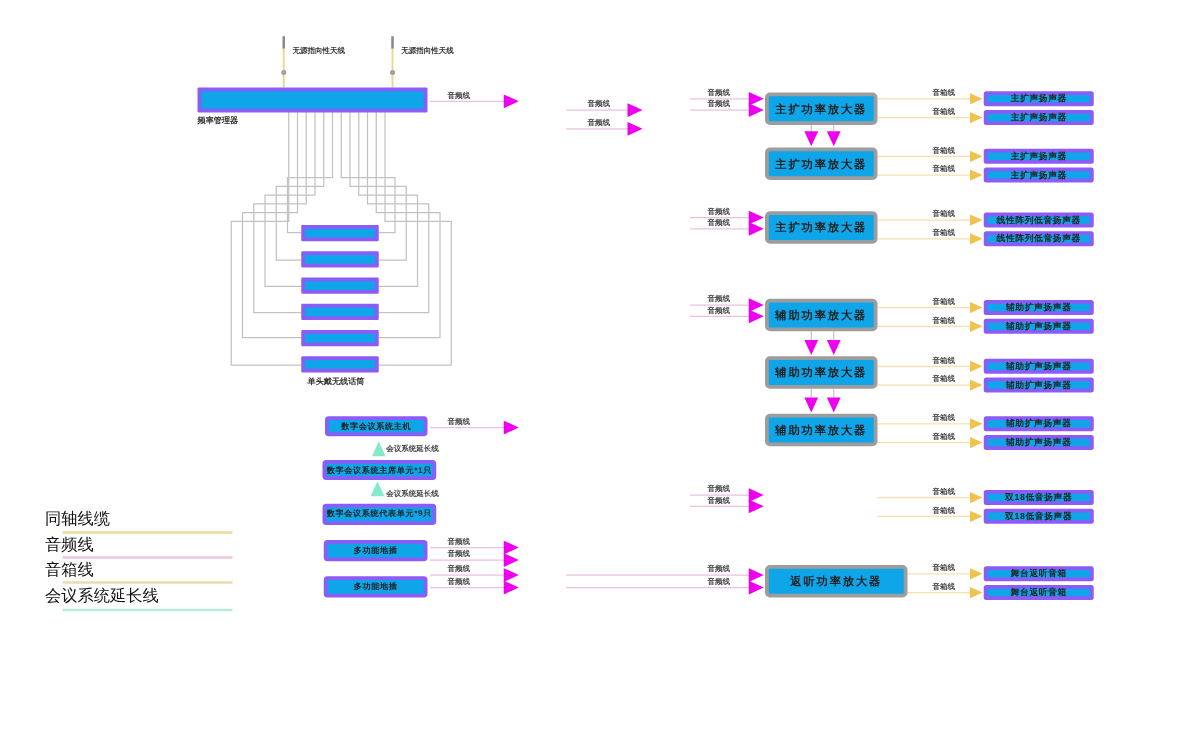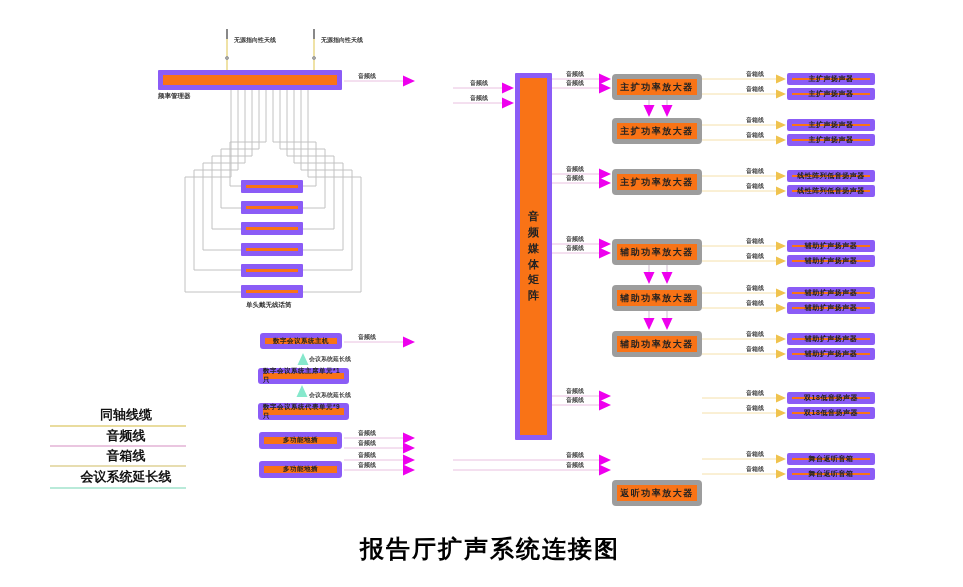--- a/index.html
+++ b/index.html
@@ -6,7 +6,7 @@
   #canvas{position:relative;width:963px;height:587px;background:#fff;overflow:hidden;
           font-family:"Liberation Sans",sans-serif;color:#1a1a1a;}
   #wires{position:absolute;left:0;top:0;}
-  .box{position:absolute;background:#f97316;border:5px solid #8b5cf6;box-sizing:border-box;
+  .box{position:absolute;background:#0ea5e9;border:3px solid #8b5cf6;box-sizing:border-box;
        display:flex;align-items:center;justify-content:center;font-weight:bold;color:#222;}
   .plain{border-radius:1px;}
   .amp{border-radius:4px;font-size:9px;letter-spacing:1.5px;border-color:#9d9d9d;}

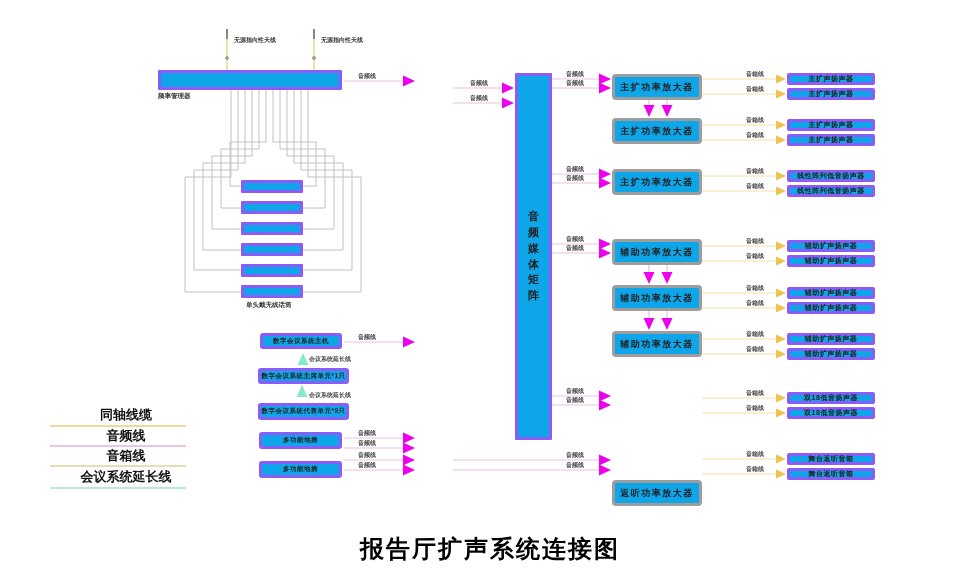--- a/index.html
+++ b/index.html
@@ -209,9 +209,6 @@
   <div class="box plain" style="left:241px;top:285px;width:62px;height:13px;"></div>
   <span class="lbl" style="left:246px;top:301px;">单头戴无线话筒</span>
 
-  <div class="box plain vwrap" style="left:515px;top:73px;width:37px;height:367px;">
-    <span class="vtext">音频媒体矩阵</span>
-  </div>
 
   <div class="box conf" style="left:260px;top:333px;width:82px;height:16px;">数字会议系统主机</div>
   <span class="cable-lbl" style="left:309px;top:355px;">会议系统延长线</span>

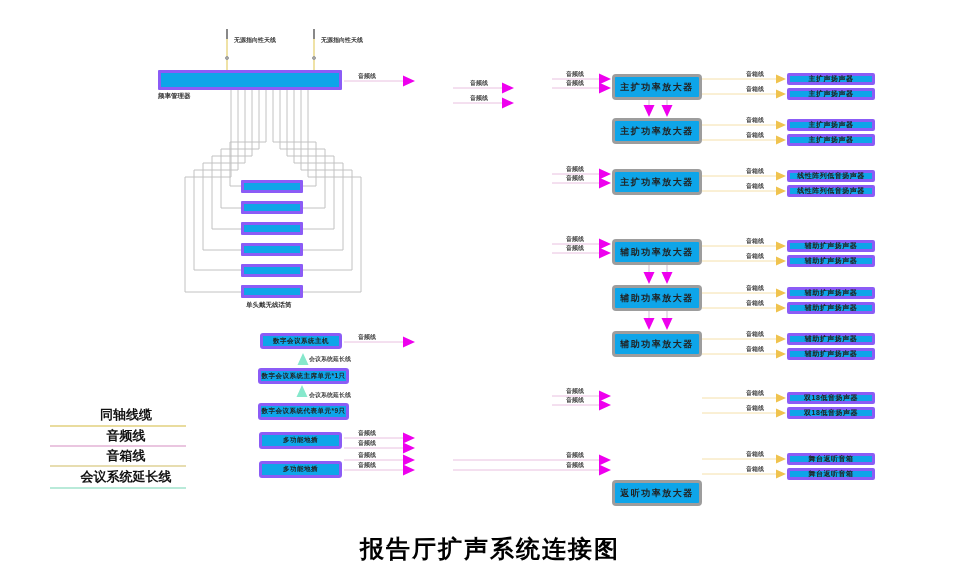--- a/index.html
+++ b/index.html
@@ -17,8 +17,8 @@
          text-align:center;}
   .lbl{position:absolute;font-size:6.5px;font-weight:bold;color:#333;white-space:nowrap;}
   .cable-lbl{position:absolute;font-size:6px;font-weight:bold;color:#444;white-space:nowrap;}
-  .legend-item{position:absolute;left:48px;width:156px;text-align:center;font-size:13px;
-               font-weight:bold;color:#111;}
+  .legend-item{position:absolute;left:36px;width:156px;text-align:left;font-size:13px;
+               font-weight:normal;color:#111;}
   .legend-line{position:absolute;left:50px;width:136px;height:2px;}
   #title{position:absolute;left:300px;top:533px;width:380px;text-align:center;
          font-size:24px;font-weight:bold;letter-spacing:2px;color:#000;}

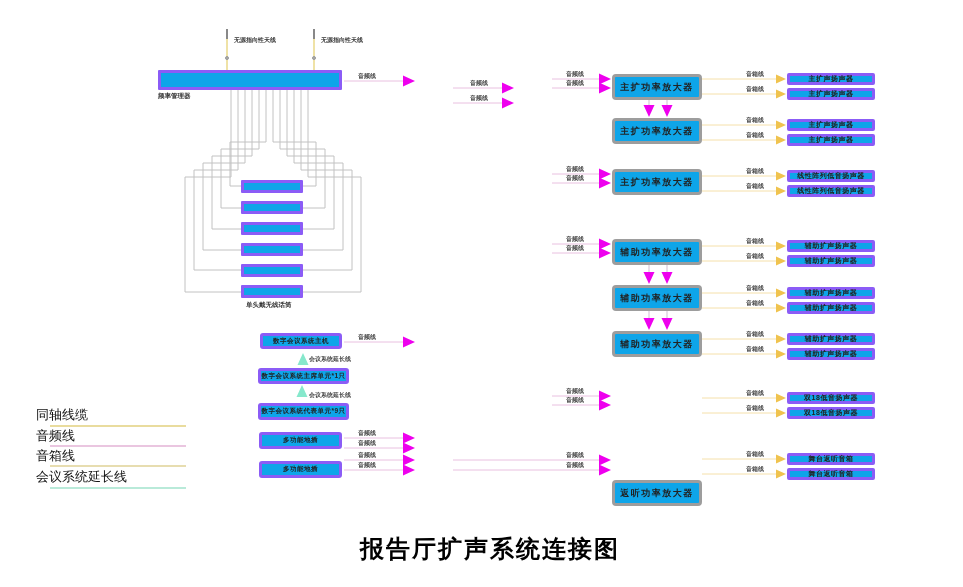--- a/index.html
+++ b/index.html
@@ -224,7 +224,7 @@
   <div class="box amp" style="left:612px;top:239px;width:90px;height:26px;">辅助功率放大器</div>
   <div class="box amp" style="left:612px;top:285px;width:90px;height:26px;">辅助功率放大器</div>
   <div class="box amp" style="left:612px;top:331px;width:90px;height:26px;">辅助功率放大器</div>
-  <div class="box amp" style="left:612px;top:480px;width:90px;height:26px;">返听功率放大器</div>
+  <div class="box amp" style="left:612px;top:452px;width:114px;height:26px;">返听功率放大器</div>
 
   <div class="box spk" style="left:787px;top:73px;width:88px;height:12px;">主扩声扬声器</div>
   <div class="box spk" style="left:787px;top:88px;width:88px;height:12px;">主扩声扬声器</div>

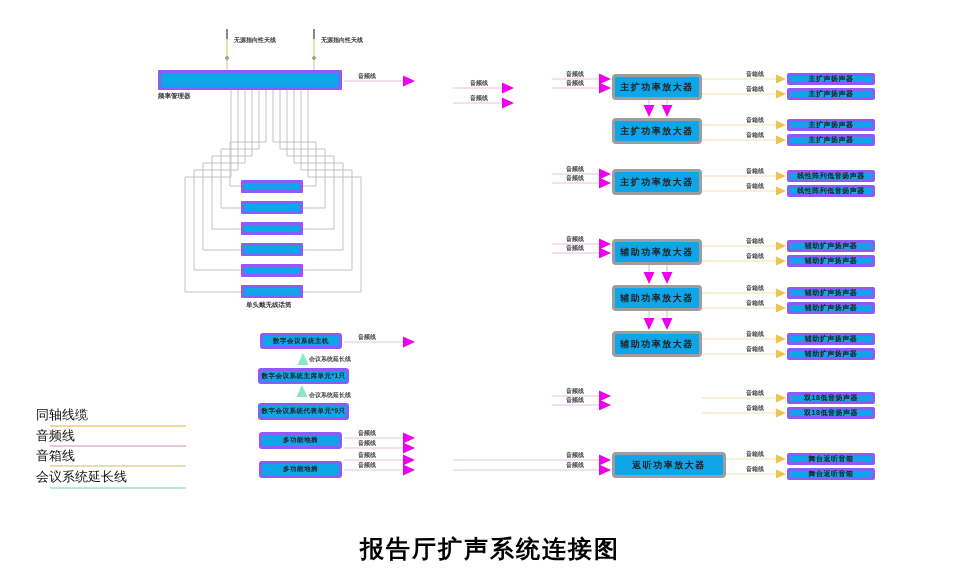--- a/index.html
+++ b/index.html
@@ -252,7 +252,6 @@
   <div class="legend-item" style="top:468px;">会议系统延长线</div>
   <div class="legend-line" style="top: 487px; background: rgb(185, 234, 217);"></div>
 
-  <div id="title">报告厅扩声系统连接图</div>
 <span class="cable-lbl" style="left: 358px; top: 72px;">音频线</span>
     <span class="cable-lbl" style="left: 470px; top: 79px;">音频线</span>
     <span class="cable-lbl" style="left: 470px; top: 94px;">音频线</span>

